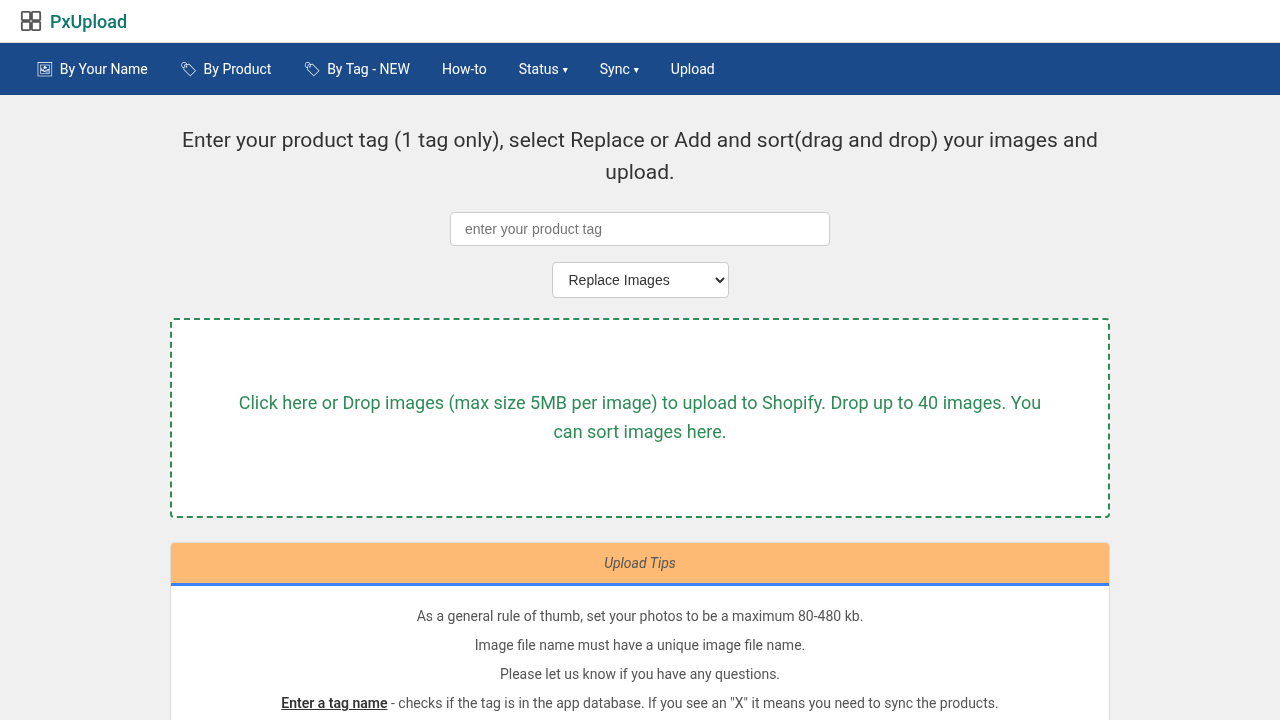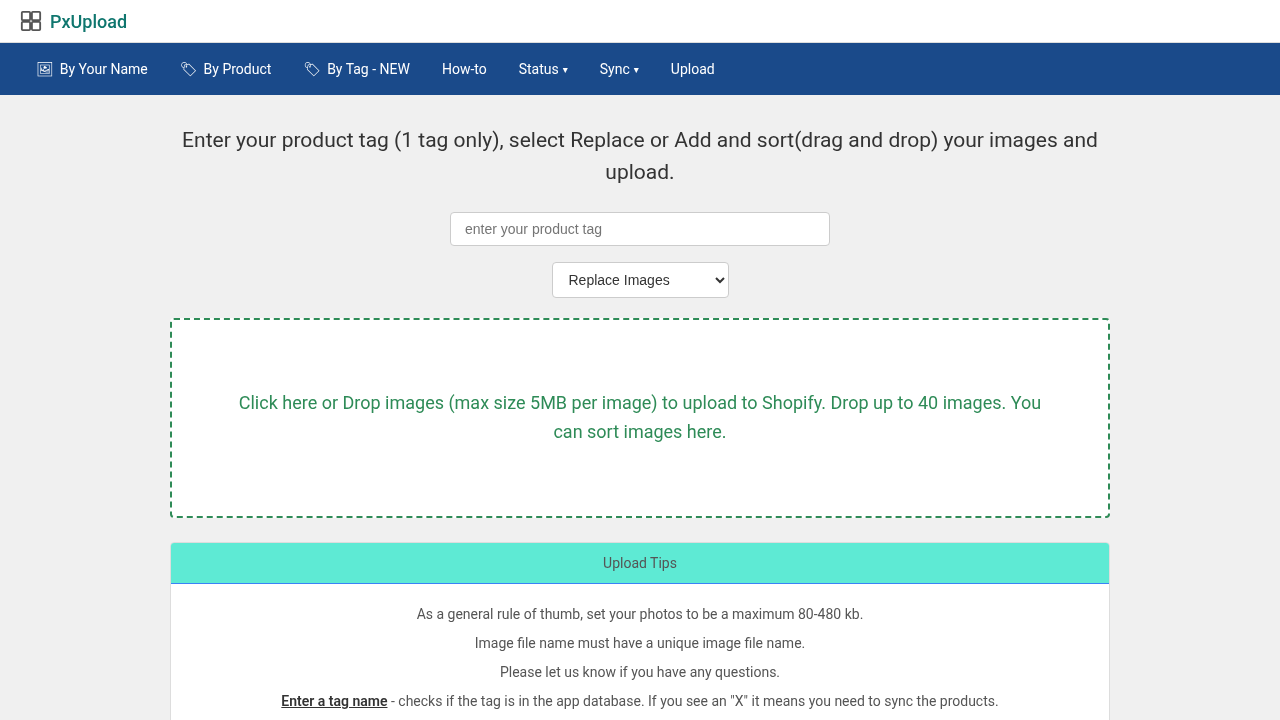--- a/index.html
+++ b/index.html
@@ -130,12 +130,13 @@
       background: #fff;
     }
     .upload-tips-header {
-      background: #5eead4;
-      border-bottom: 1px solid #3b82f6;
+      background: #fdba74;
+      border-bottom: 3px solid #3b82f6;
       padding: 12px 20px;
       text-align: center;
       color: #555;
       font-size: 14px;
+      font-style: italic;
     }
     .upload-tips-body {
       padding: 20px;

